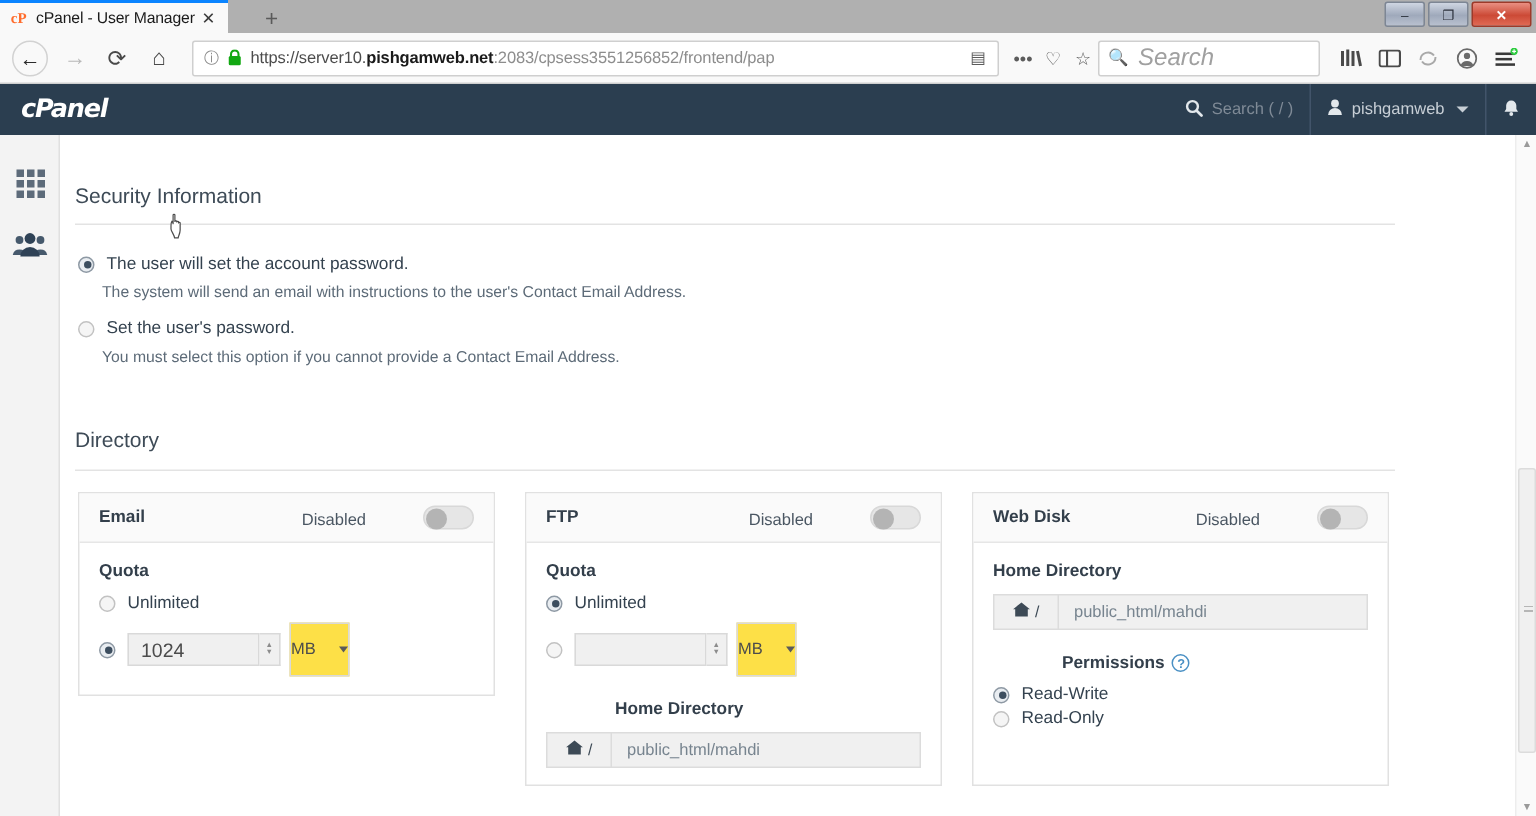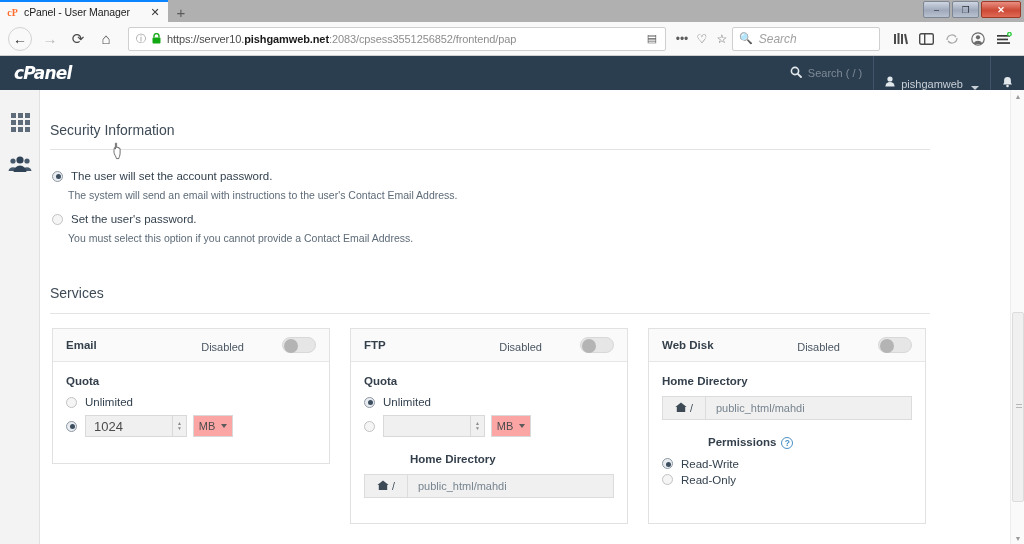--- a/index.html
+++ b/index.html
@@ -30,7 +30,7 @@
     background:#b0b0b0;
   }
   #tab-active {
-    position:absolute; left:0; top:0; width:168px; height:22px;
+    position:absolute; left:0; top:0; width:152px; height:22px;
     background:#f9f9f9;
     border-top:2px solid #0a84ff;
     display:flex; align-items:center; padding:0 6px;

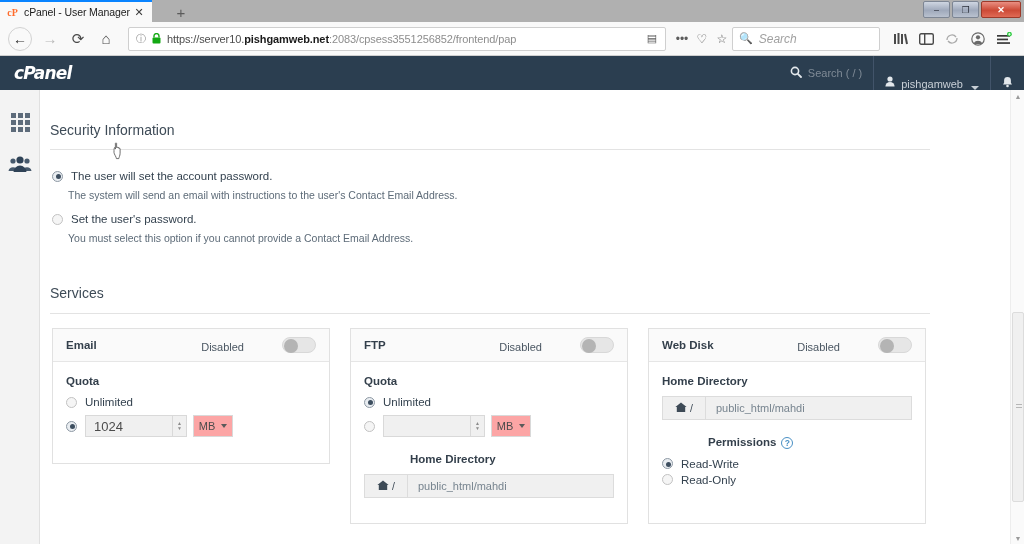--- a/index.html
+++ b/index.html
@@ -109,7 +109,7 @@
     border-radius:2px; display:flex; align-items:center; padding:0 6px; margin-right:8px;
   }
   #search-bar .sicon { font-size:11px; color:#7a7a7a; margin-right:6px; }
-  #search-bar .stext { font-size:12px; color:#a0a0a0; font-style:italic; }
+  #search-bar .stext { font-size:16px; color:#a0a0a0; font-style:italic; }
   #right-icons { display:flex; align-items:center; gap:2px; flex:0 0 auto; }
   #right-icons .ri { width:24px; height:24px; display:flex; align-items:center; justify-content:center; color:#4a4a4a; cursor:pointer; }
 

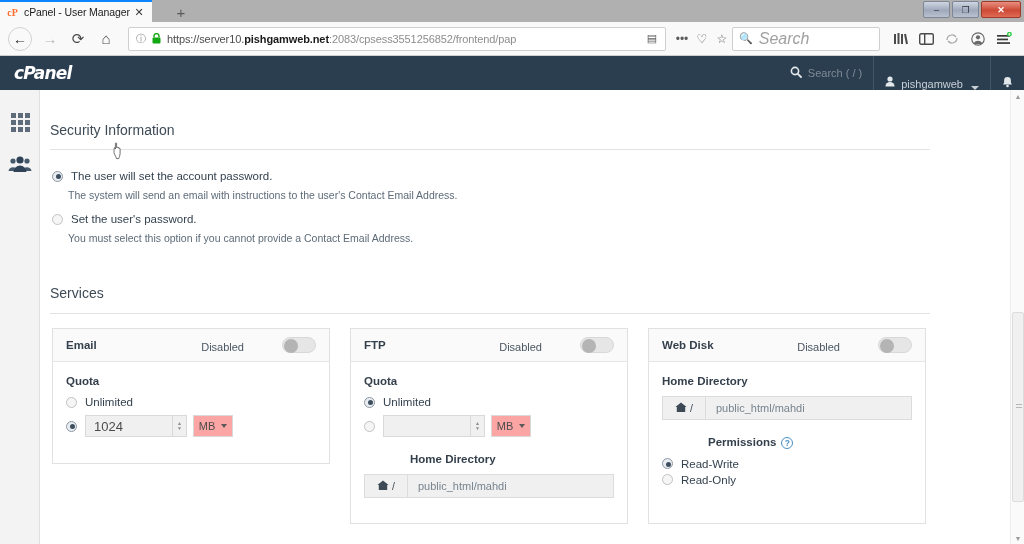--- a/index.html
+++ b/index.html
@@ -133,7 +133,7 @@
     display:flex; align-items:center; height:34px; padding:0 11px;
     color:#c8cfd6; font-size:11px; cursor:pointer; white-space:nowrap;
   }
-  .cp-hitem.sep { border-left:1px solid #42546a;align-items:flex-end; }
+  .cp-hitem.sep { border-left:1px solid #42546a; }
   .cp-hitem .ph { color:#7f8a96; }
   .cp-hitem.logout { font-size:10.5px; letter-spacing:.3px; color:#e3e8ec; padding-right:16px; }
   .cp-hitem .gl { margin-right:6px; font-size:12px; color:#e3e8ec; }

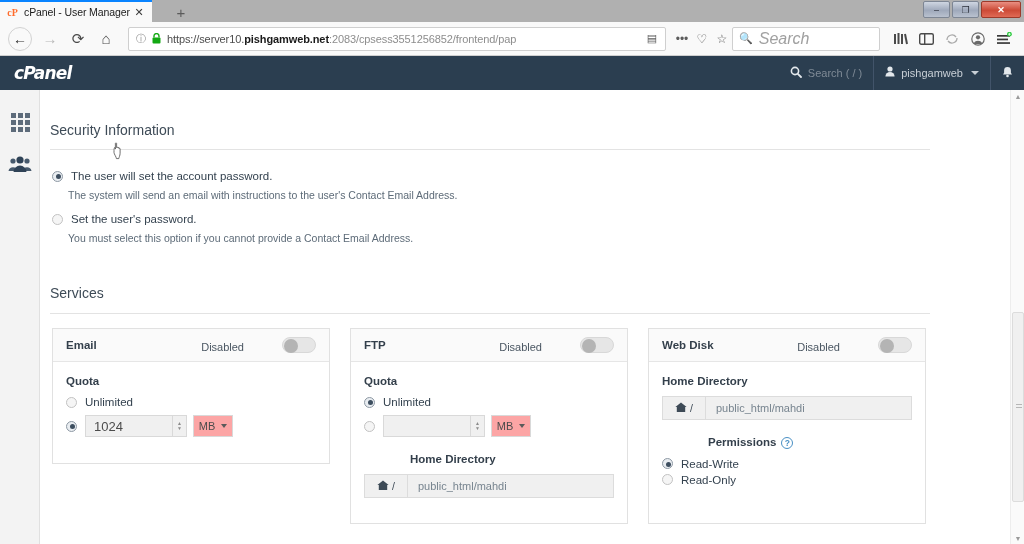--- a/index.html
+++ b/index.html
@@ -447,7 +447,7 @@
       </div>
       <div class="opt-sub" style="left:28px; top:142px;">You must select this option if you cannot provide a Contact Email Address.</div>
 
-      <h2 class="sec-head" style="left:10px; top:195px;">Services</h2>
+      <h2 class="sec-head" style="left:10px; top:195px;">Directory</h2>
       <div class="sec-rule" style="left:10px; top:223px; width:880px;"></div>
 
       <div class="card" style="left:12px; top:238px; width:278px; height:136px;">

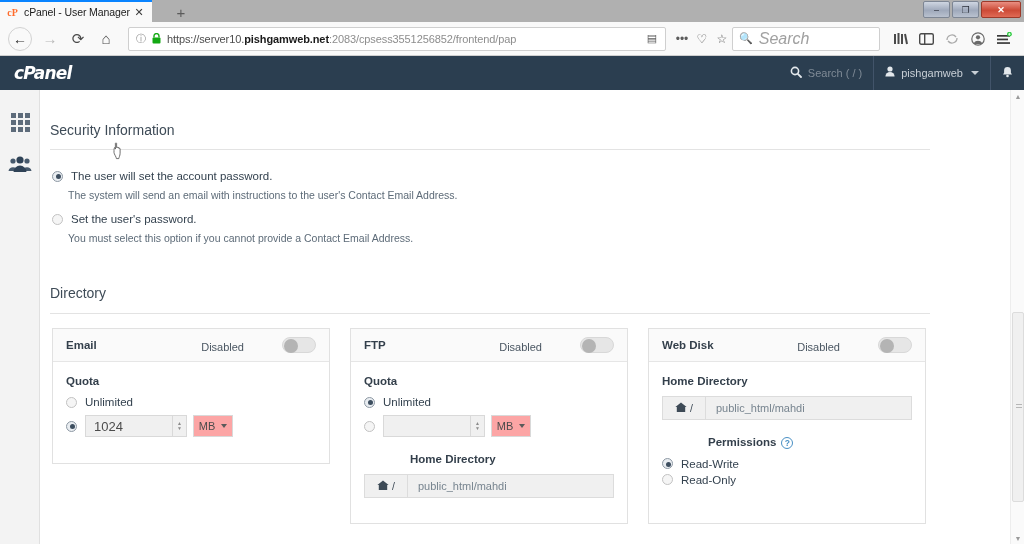--- a/index.html
+++ b/index.html
@@ -242,9 +242,9 @@
   }
   .spin-btns span { font-size:5px; line-height:5px; color:#8c8c8c; }
   .unit-sel {
-    margin-left:6px; height:22px; min-width:40px; background:#fca5a5;
+    margin-left:6px; height:36px; min-width:40px; background:#fde047;
     border:1px solid #d9d9d9; display:flex; align-items:center;
-    justify-content:center; gap:6px; font-size:11px; color:#4c4c4c; cursor:pointer;
+    justify-content:space-between; gap:6px; font-size:11px; color:#4c4c4c; cursor:pointer;
   }
   .unit-sel .caret {
     width:0; height:0; border-left:3.5px solid transparent;

